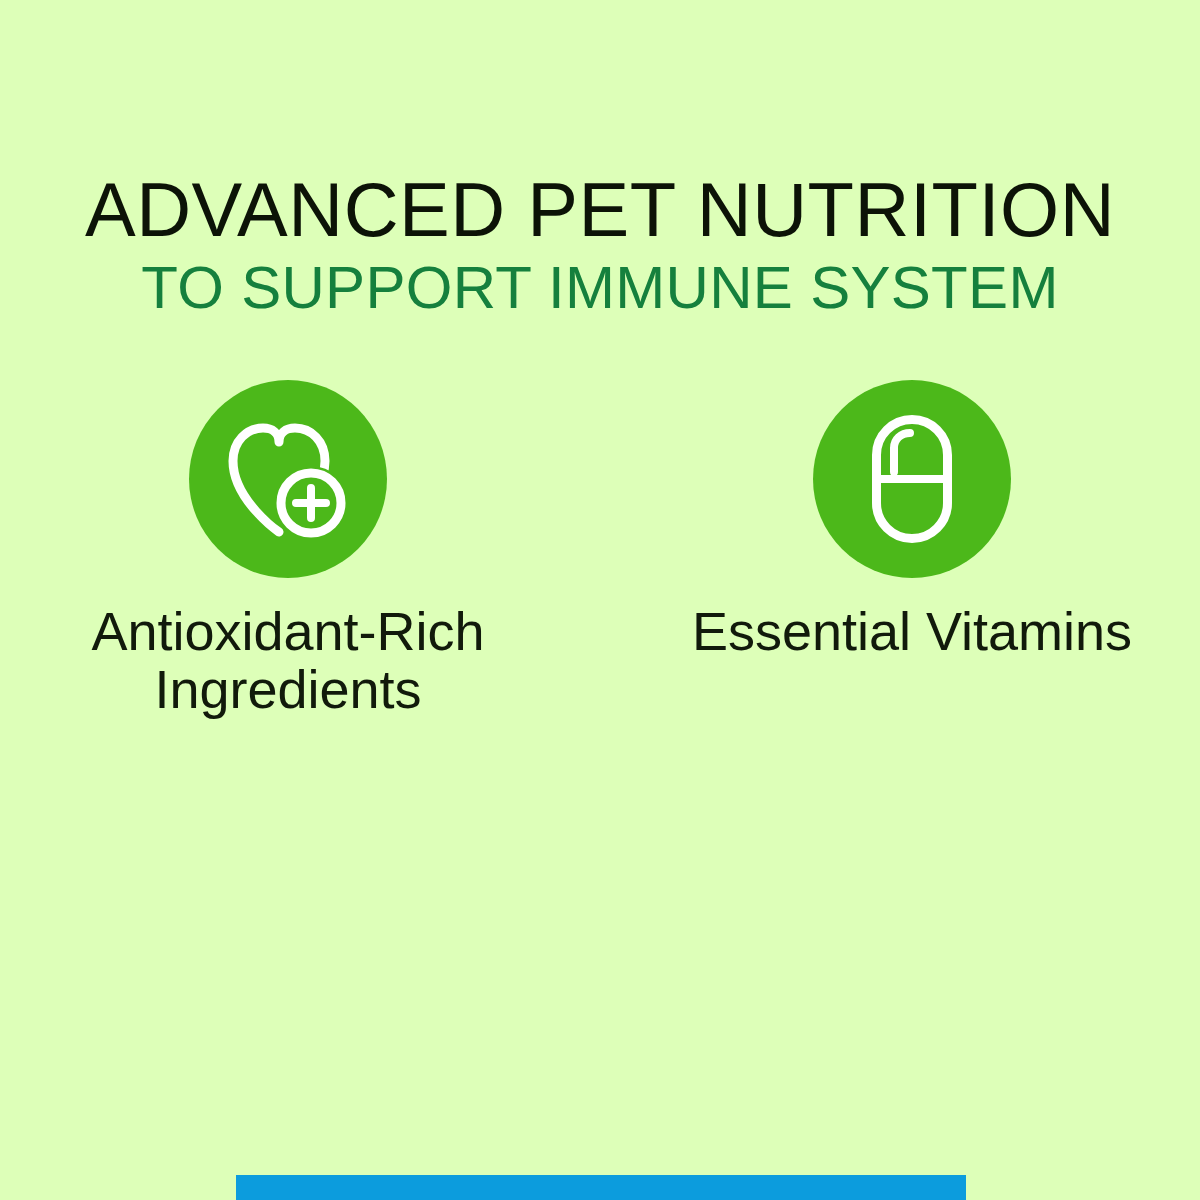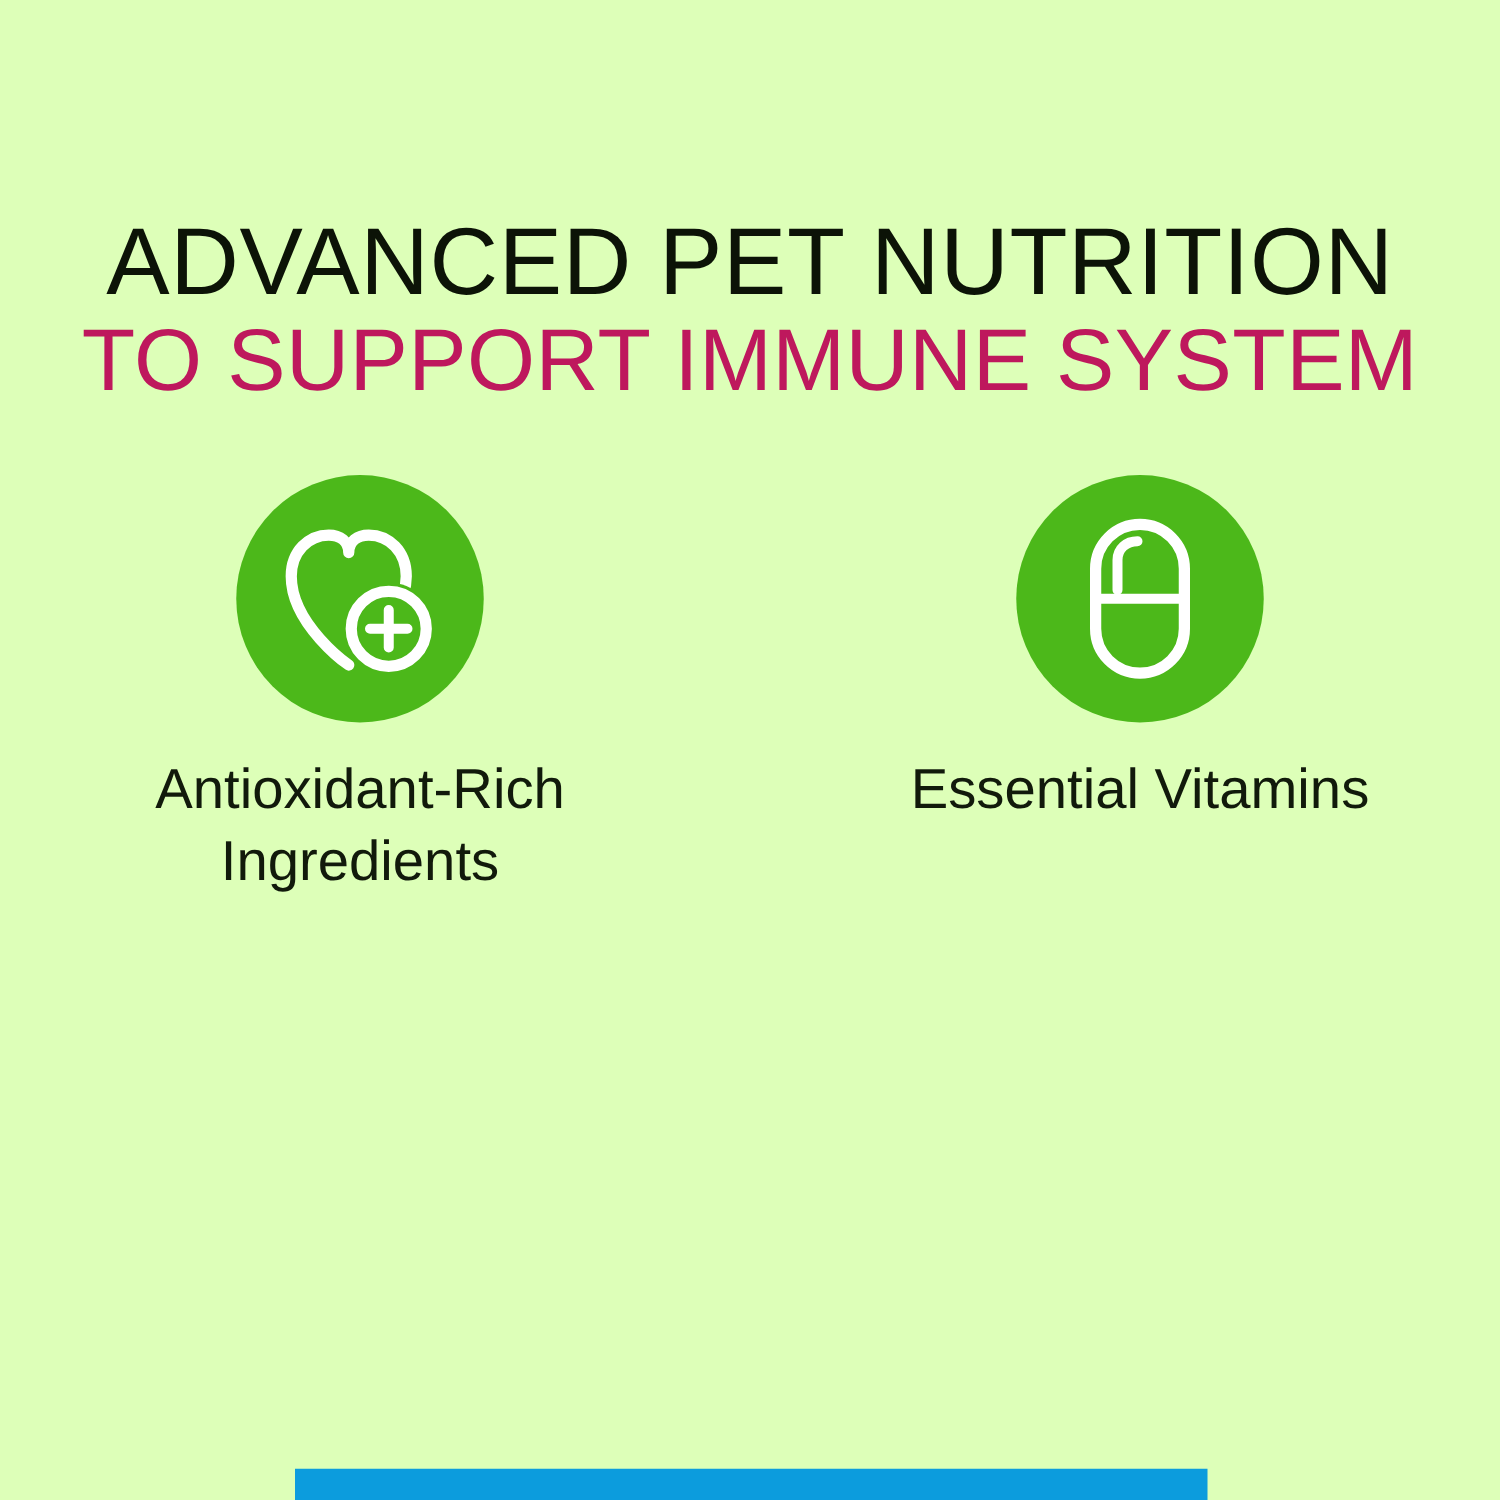--- a/index.html
+++ b/index.html
@@ -26,11 +26,11 @@
     white-space:nowrap;
   }
   .subtitle {
-    font-size:70px;
+    font-size:60px;
     line-height:62px;
     letter-spacing:0.3px;
     font-weight:400;
-    color:#be185d;
+    color:#15803d;
     margin-top:6px;
     white-space:nowrap;
   }

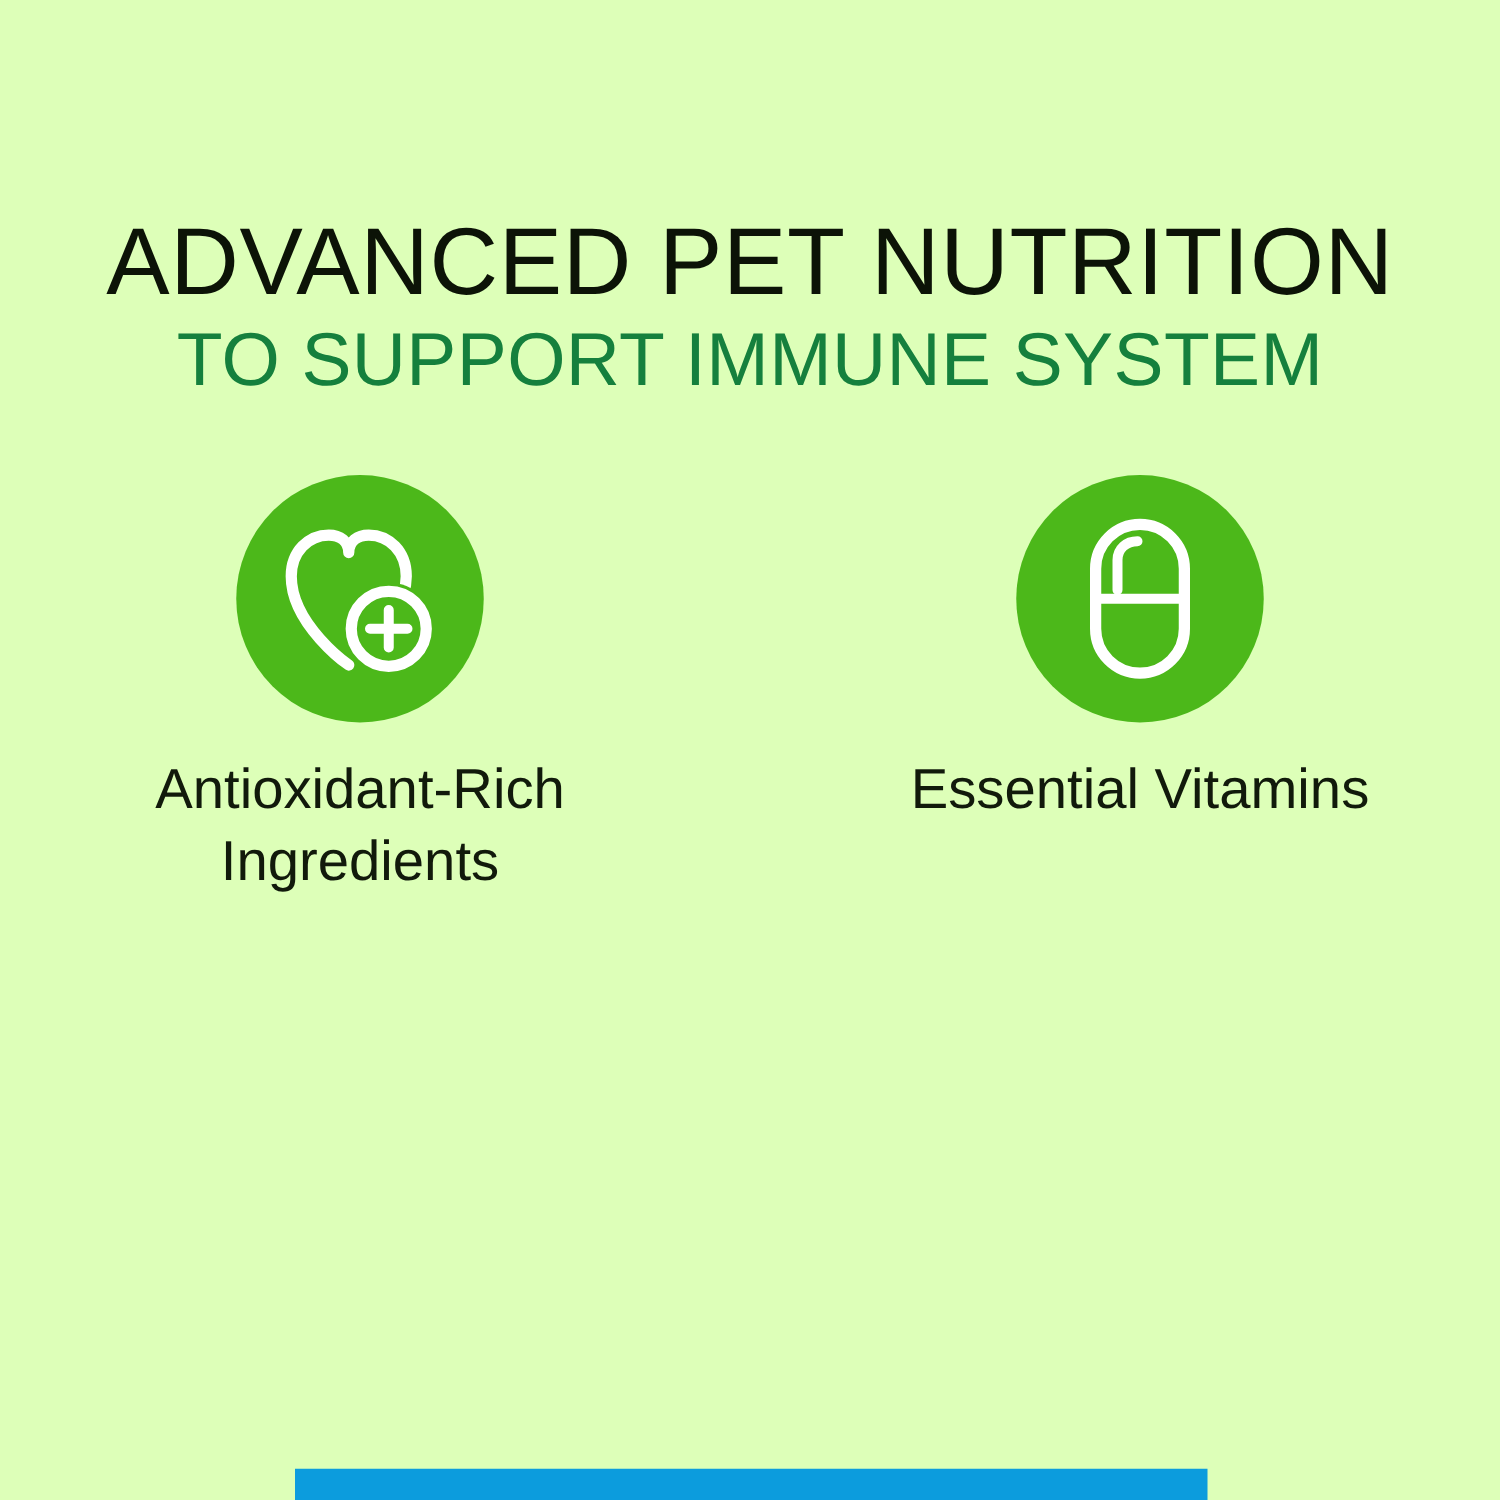--- a/index.html
+++ b/index.html
@@ -46,7 +46,7 @@
   }
   .circle svg { display:block; }
   .feat-label {
-    font-size:45px;
+    font-size:54px;
     line-height:58px;
     font-weight:400;
     color:#111a0b;

